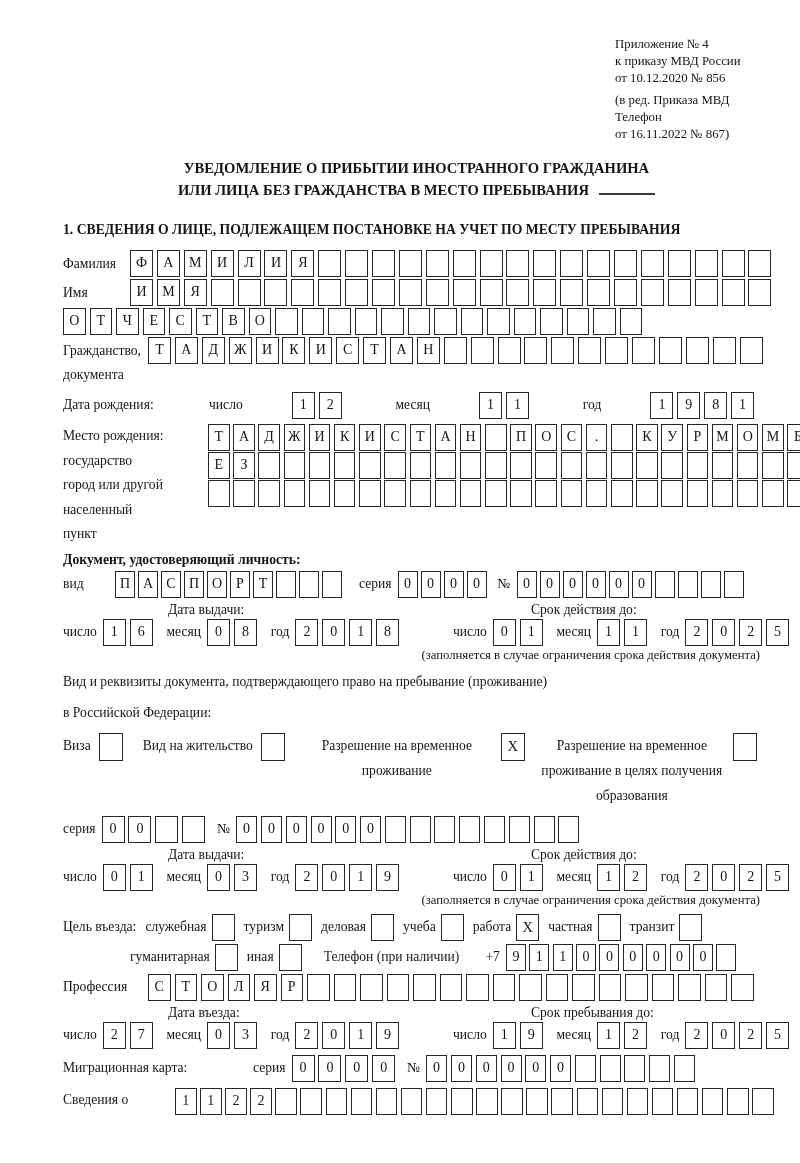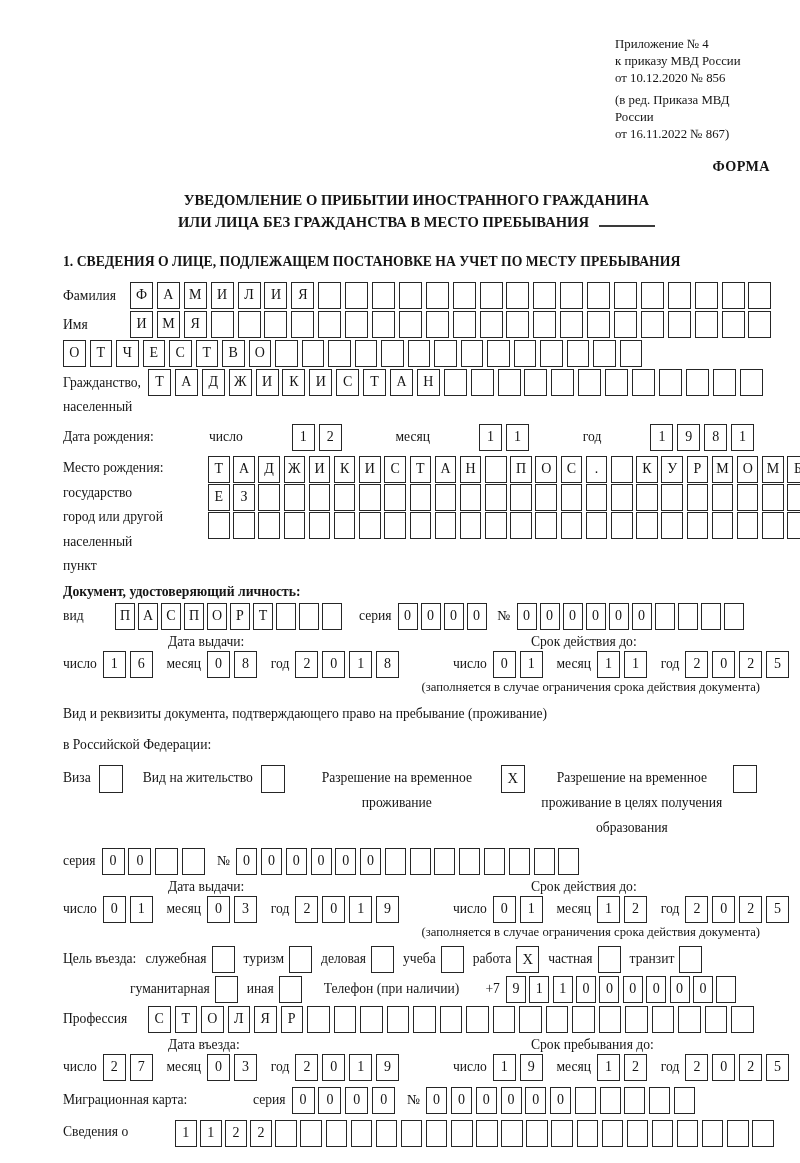--- a/index.html
+++ b/index.html
@@ -106,7 +106,7 @@
     <div>к приказу МВД России</div>
     <div>от 10.12.2020 № 856</div>
     <div class="rev">
-      <div>(в ред. Приказа МВД России</div>
+      <div>(в ред. Приказа МВД Телефон</div>
       <div>от 16.11.2022 № 867)</div>
     </div>
   </div>

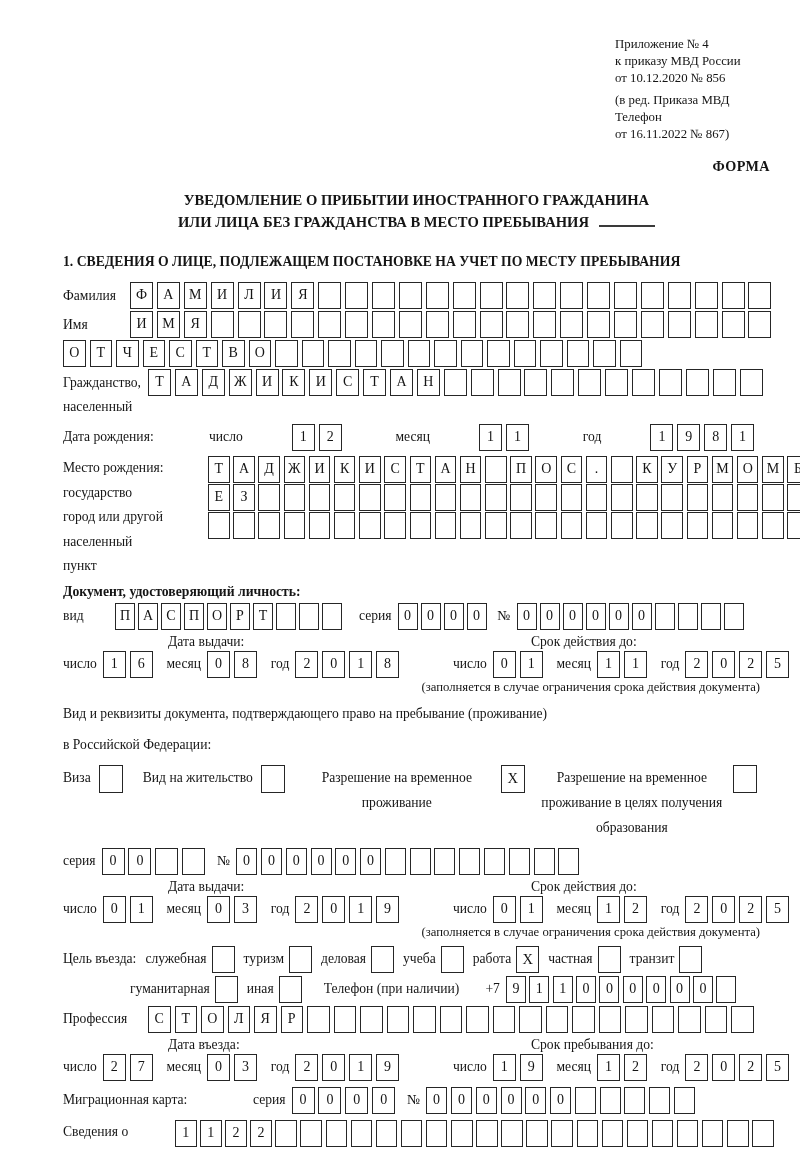--- a/index.html
+++ b/index.html
@@ -111,7 +111,6 @@
     </div>
   </div>
 
-  <div class="forma">ФОРМА</div>
 
   <div class="title">
     <div>УВЕДОМЛЕНИЕ О ПРИБЫТИИ ИНОСТРАННОГО ГРАЖДАНИНА</div>

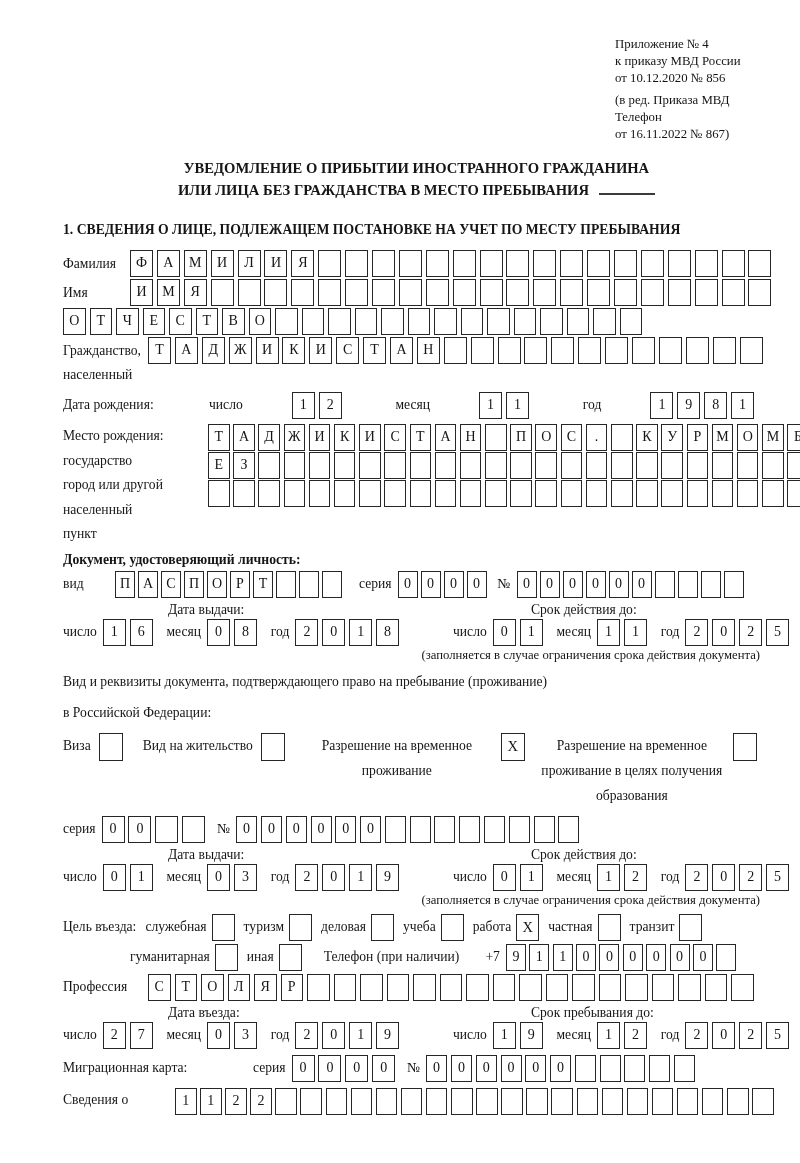--- a/index.html
+++ b/index.html
@@ -211,7 +211,7 @@
   <div class="frow top">
     <span class="flabel w85 two">
       <span class="l1">Гражданство,</span>
-      <span>населенный</span>
+      <span>документа</span>
     </span>
     <span class="cells" style="--cw:23px;--cm:3.9px">
         <span class="cell">Т</span>

